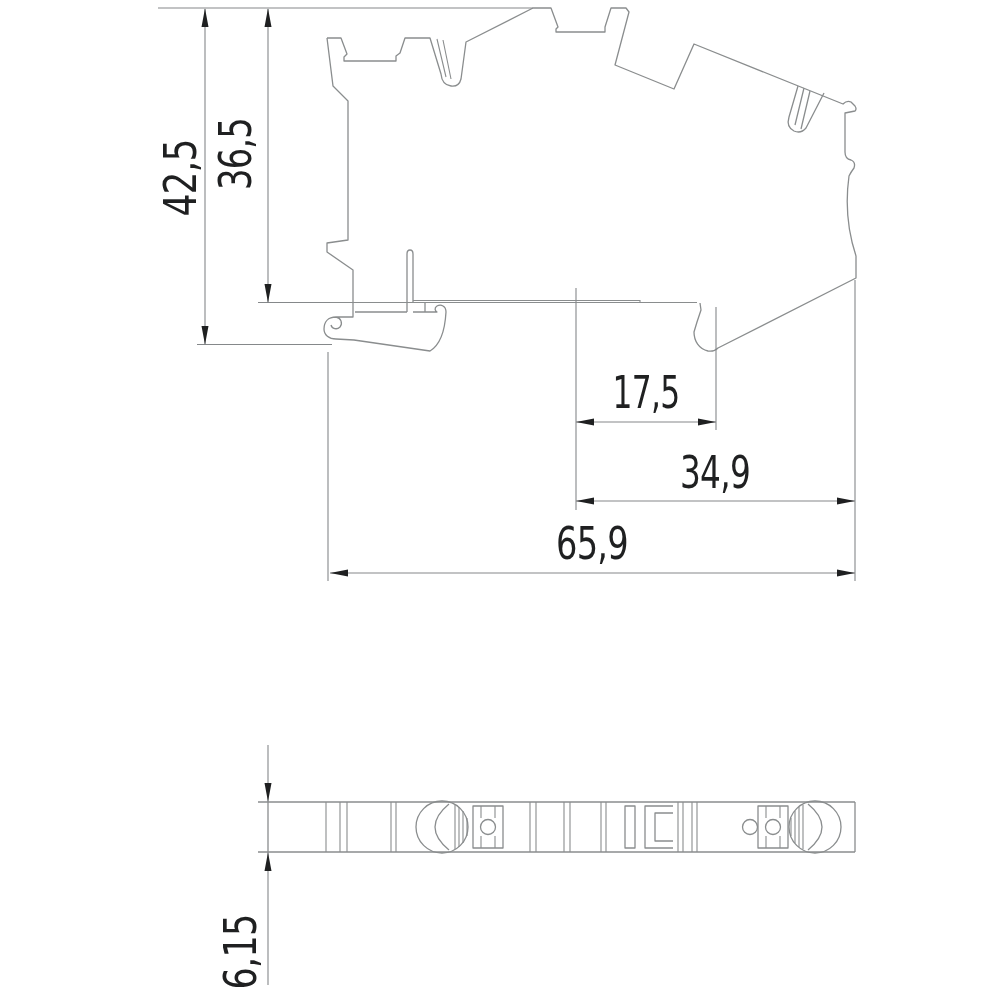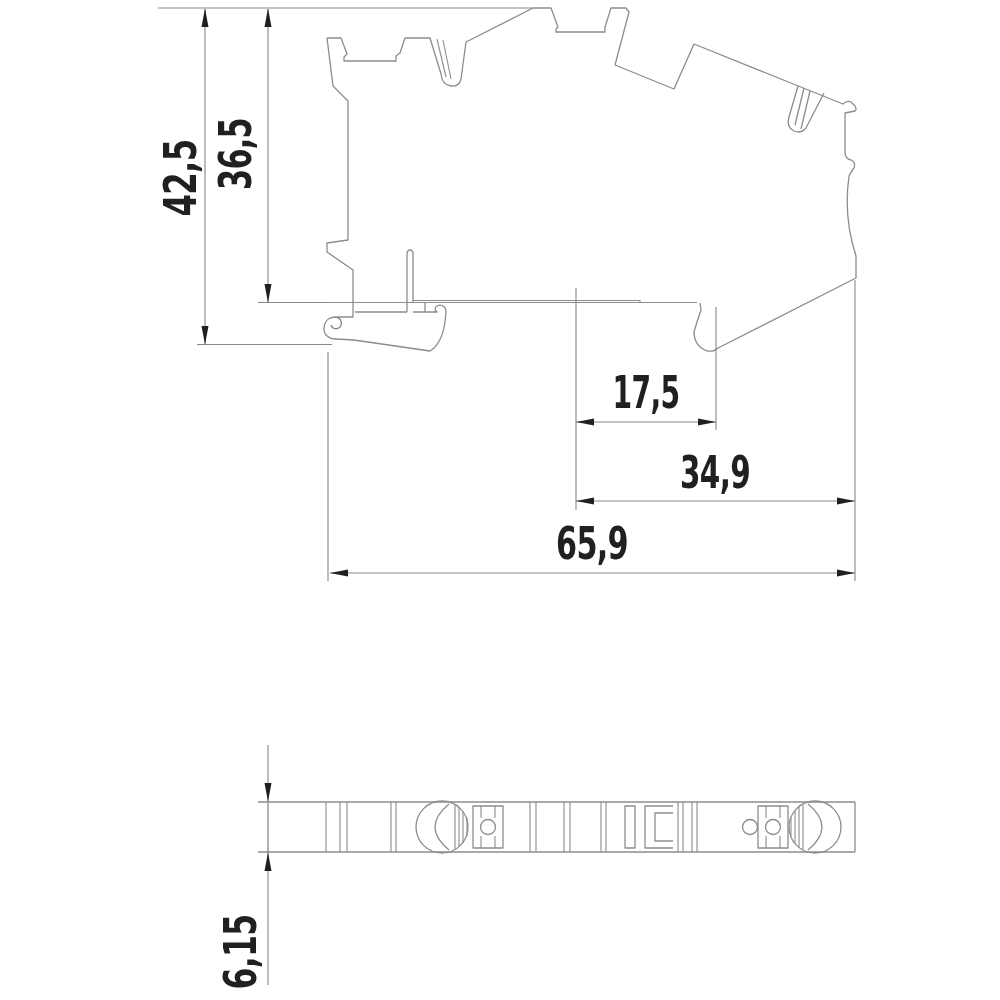--- a/index.html
+++ b/index.html
@@ -16,7 +16,6 @@
     width: 1000px;
     height: 1000px;
     background: var(--bg, #ffffff);
-    font-weight: bold;
   }
   svg { display: block; }
   .outline {

